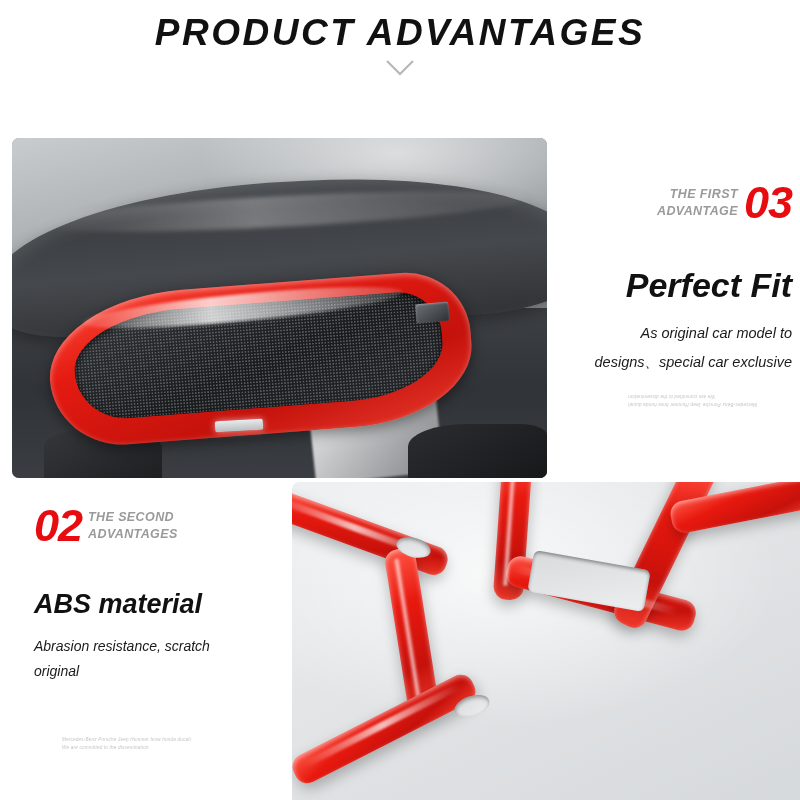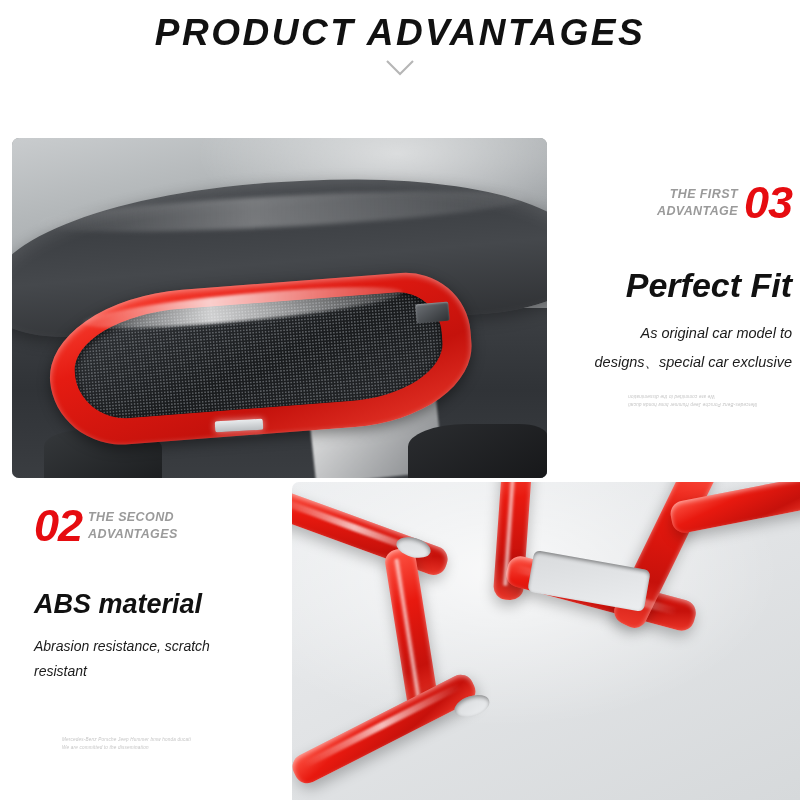--- a/index.html
+++ b/index.html
@@ -256,7 +256,7 @@
     <div class="adv-heading">ABS material</div>
     <div class="adv-body">
       <div>Abrasion resistance, scratch</div>
-      <div>resistant</div>
+      <div>original</div>
     </div>
   </div>
 

